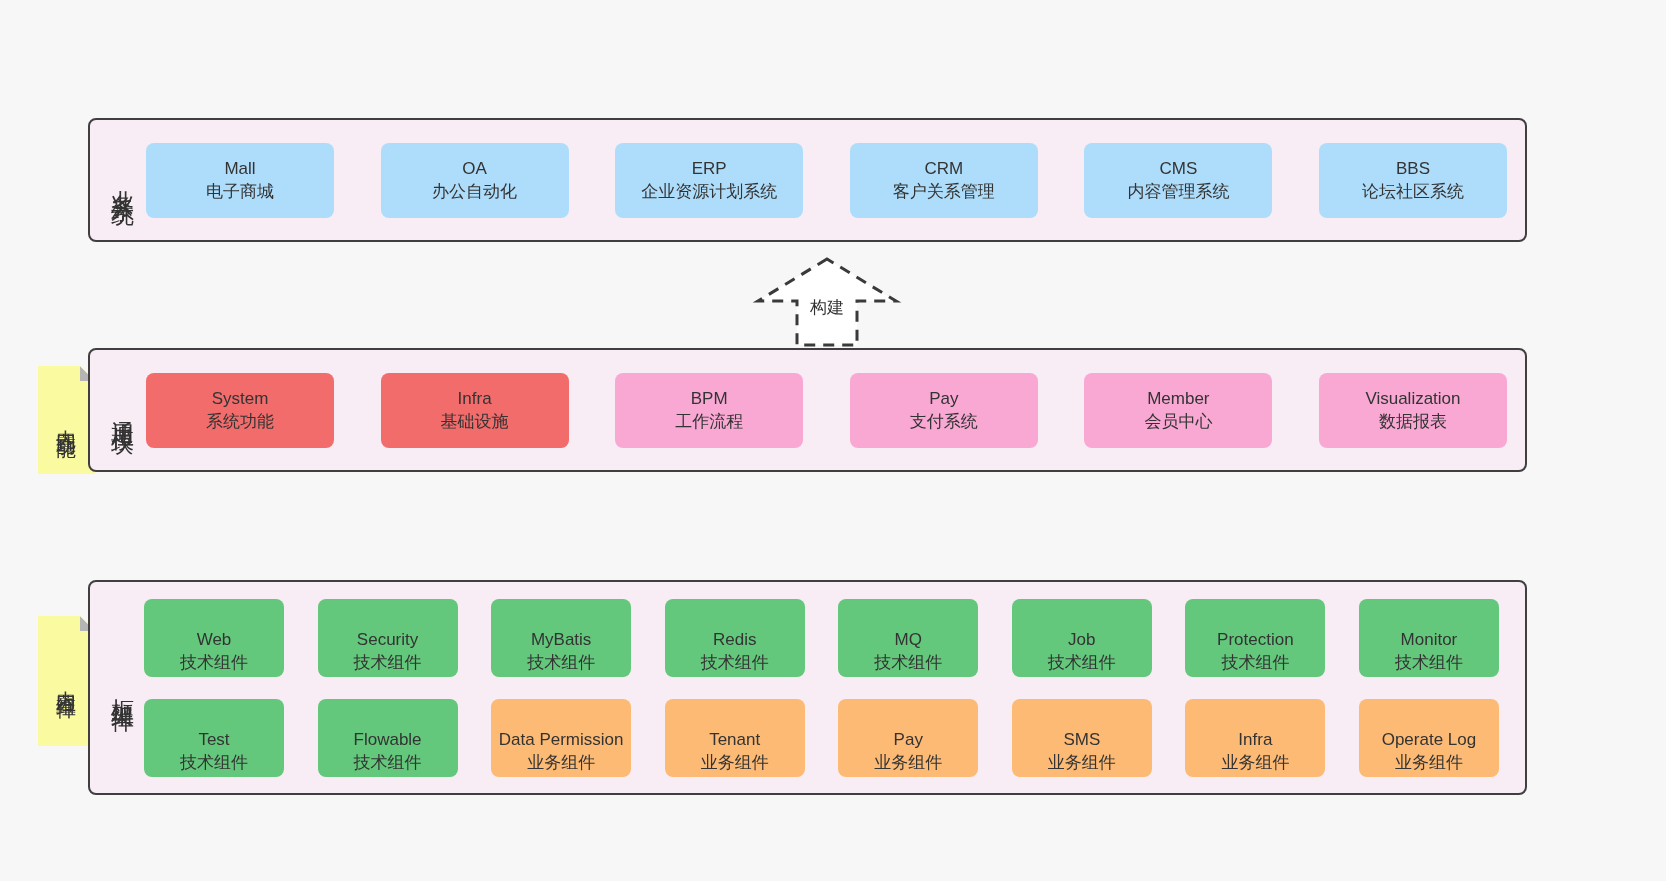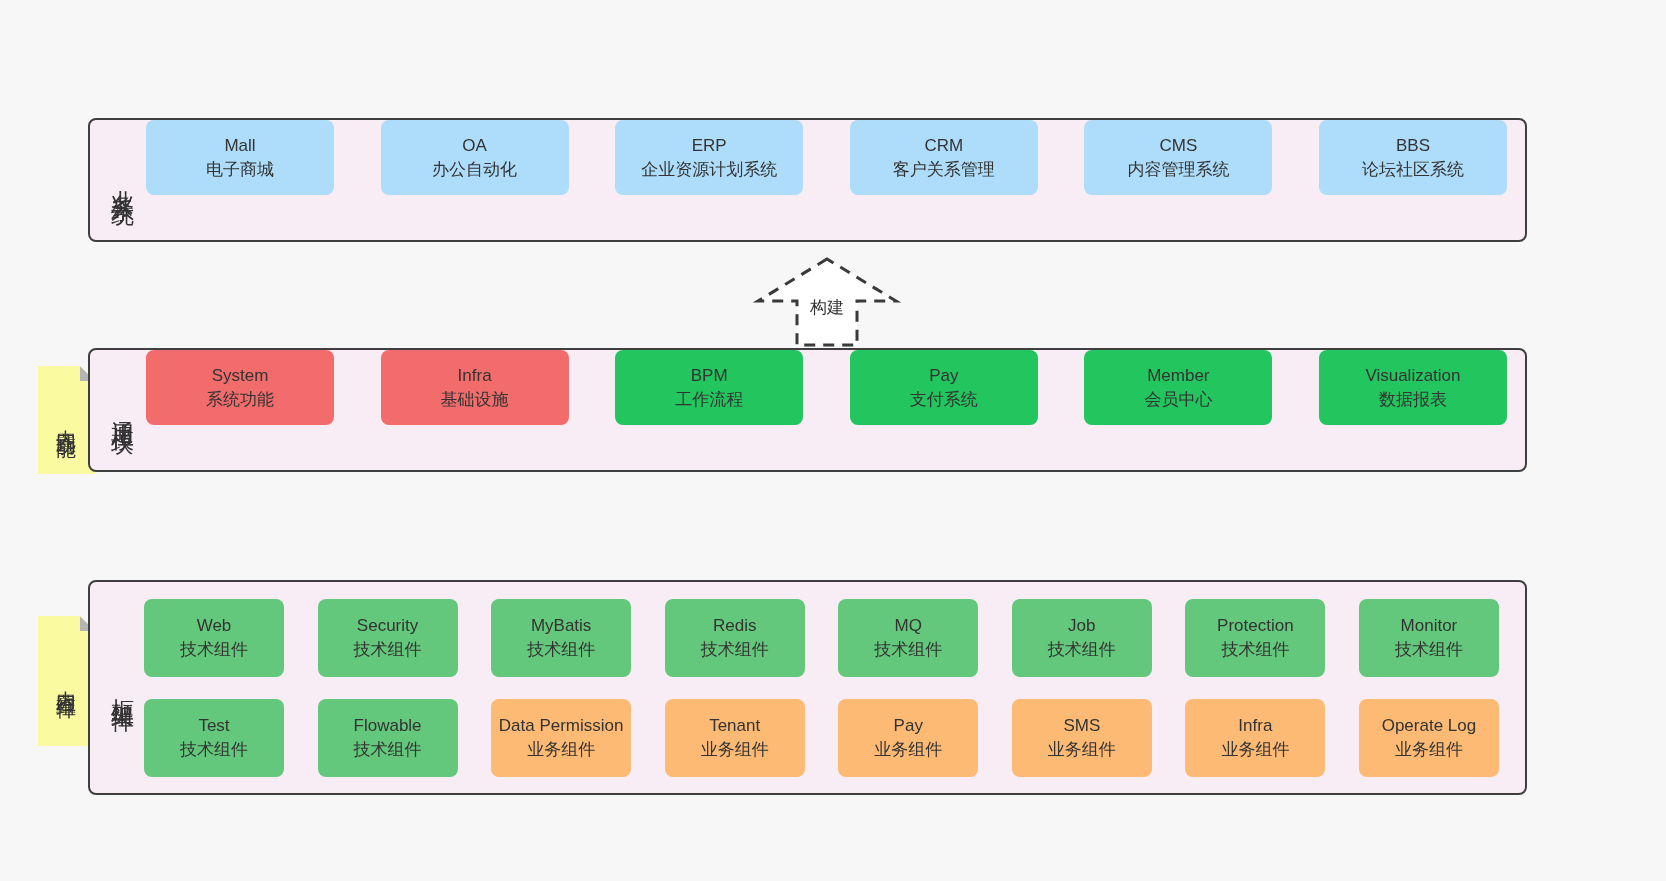--- a/index.html
+++ b/index.html
@@ -41,6 +41,7 @@
   .boxes-row{
     flex:1;
     display:flex;
+    align-items:center;
     justify-content:space-between;
     margin:0 18px 0 12px;
   }

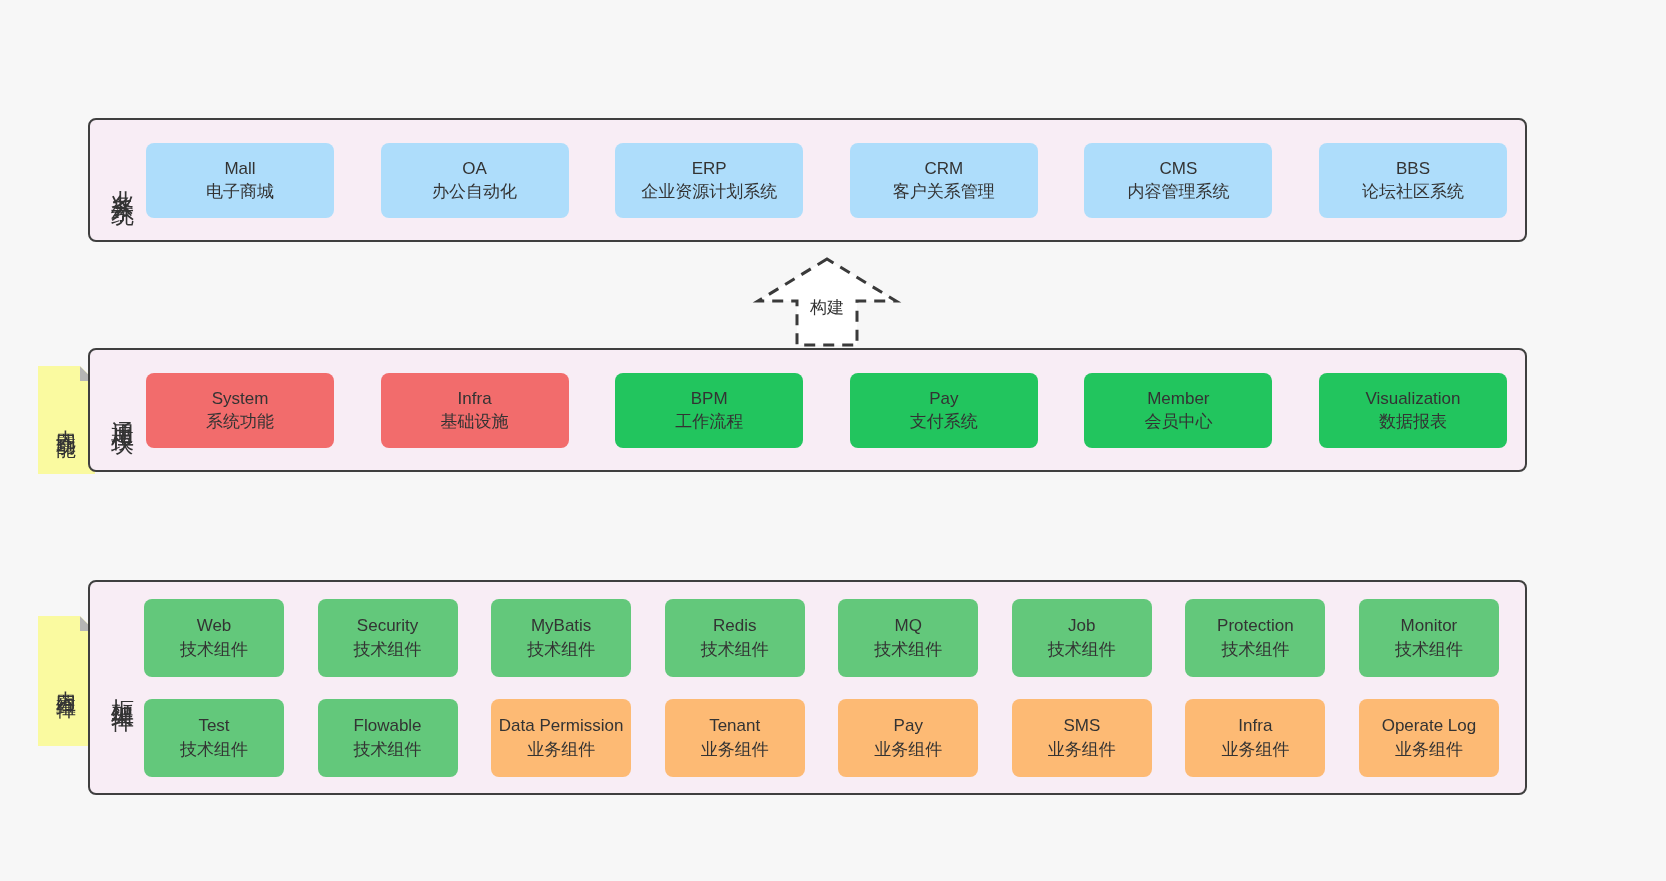--- a/index.html
+++ b/index.html
@@ -72,7 +72,7 @@
   .small{width:140px;height:78px;padding:2px 4px;box-sizing:border-box;}
   .blue{background:#aeddfb;}
   .red{background:#f26c6c;}
-  .pink{background:#22c55e;}
+  .pink{background:#f9a8d4;}
   .green{background:#63c87b;}
   .green-light{background:#fdba74;}
 

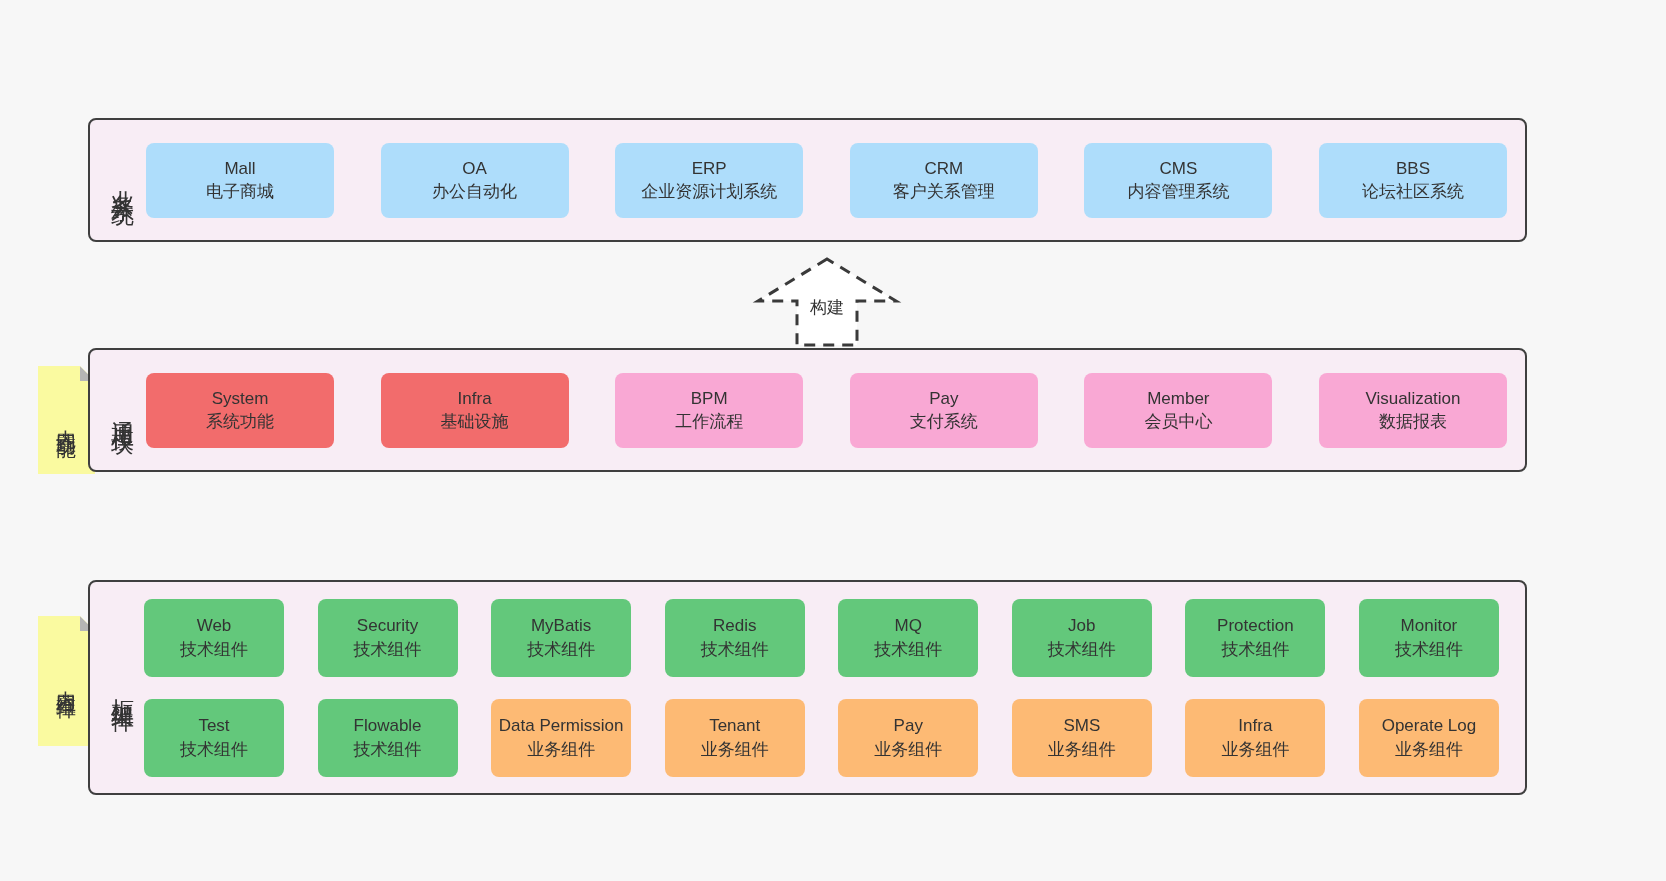--- a/index.html
+++ b/index.html
@@ -69,7 +69,7 @@
   }
   .box .t,.box .s{width:100%;}
   .wide{width:188px;height:75px;}
-  .small{width:140px;height:78px;padding:2px 4px;box-sizing:border-box;}
+  .small{width:140px;height:78px;padding:2px 4px;box-sizing:border-box;justify-content:flex-end;}
   .blue{background:#aeddfb;}
   .red{background:#f26c6c;}
   .pink{background:#f9a8d4;}

